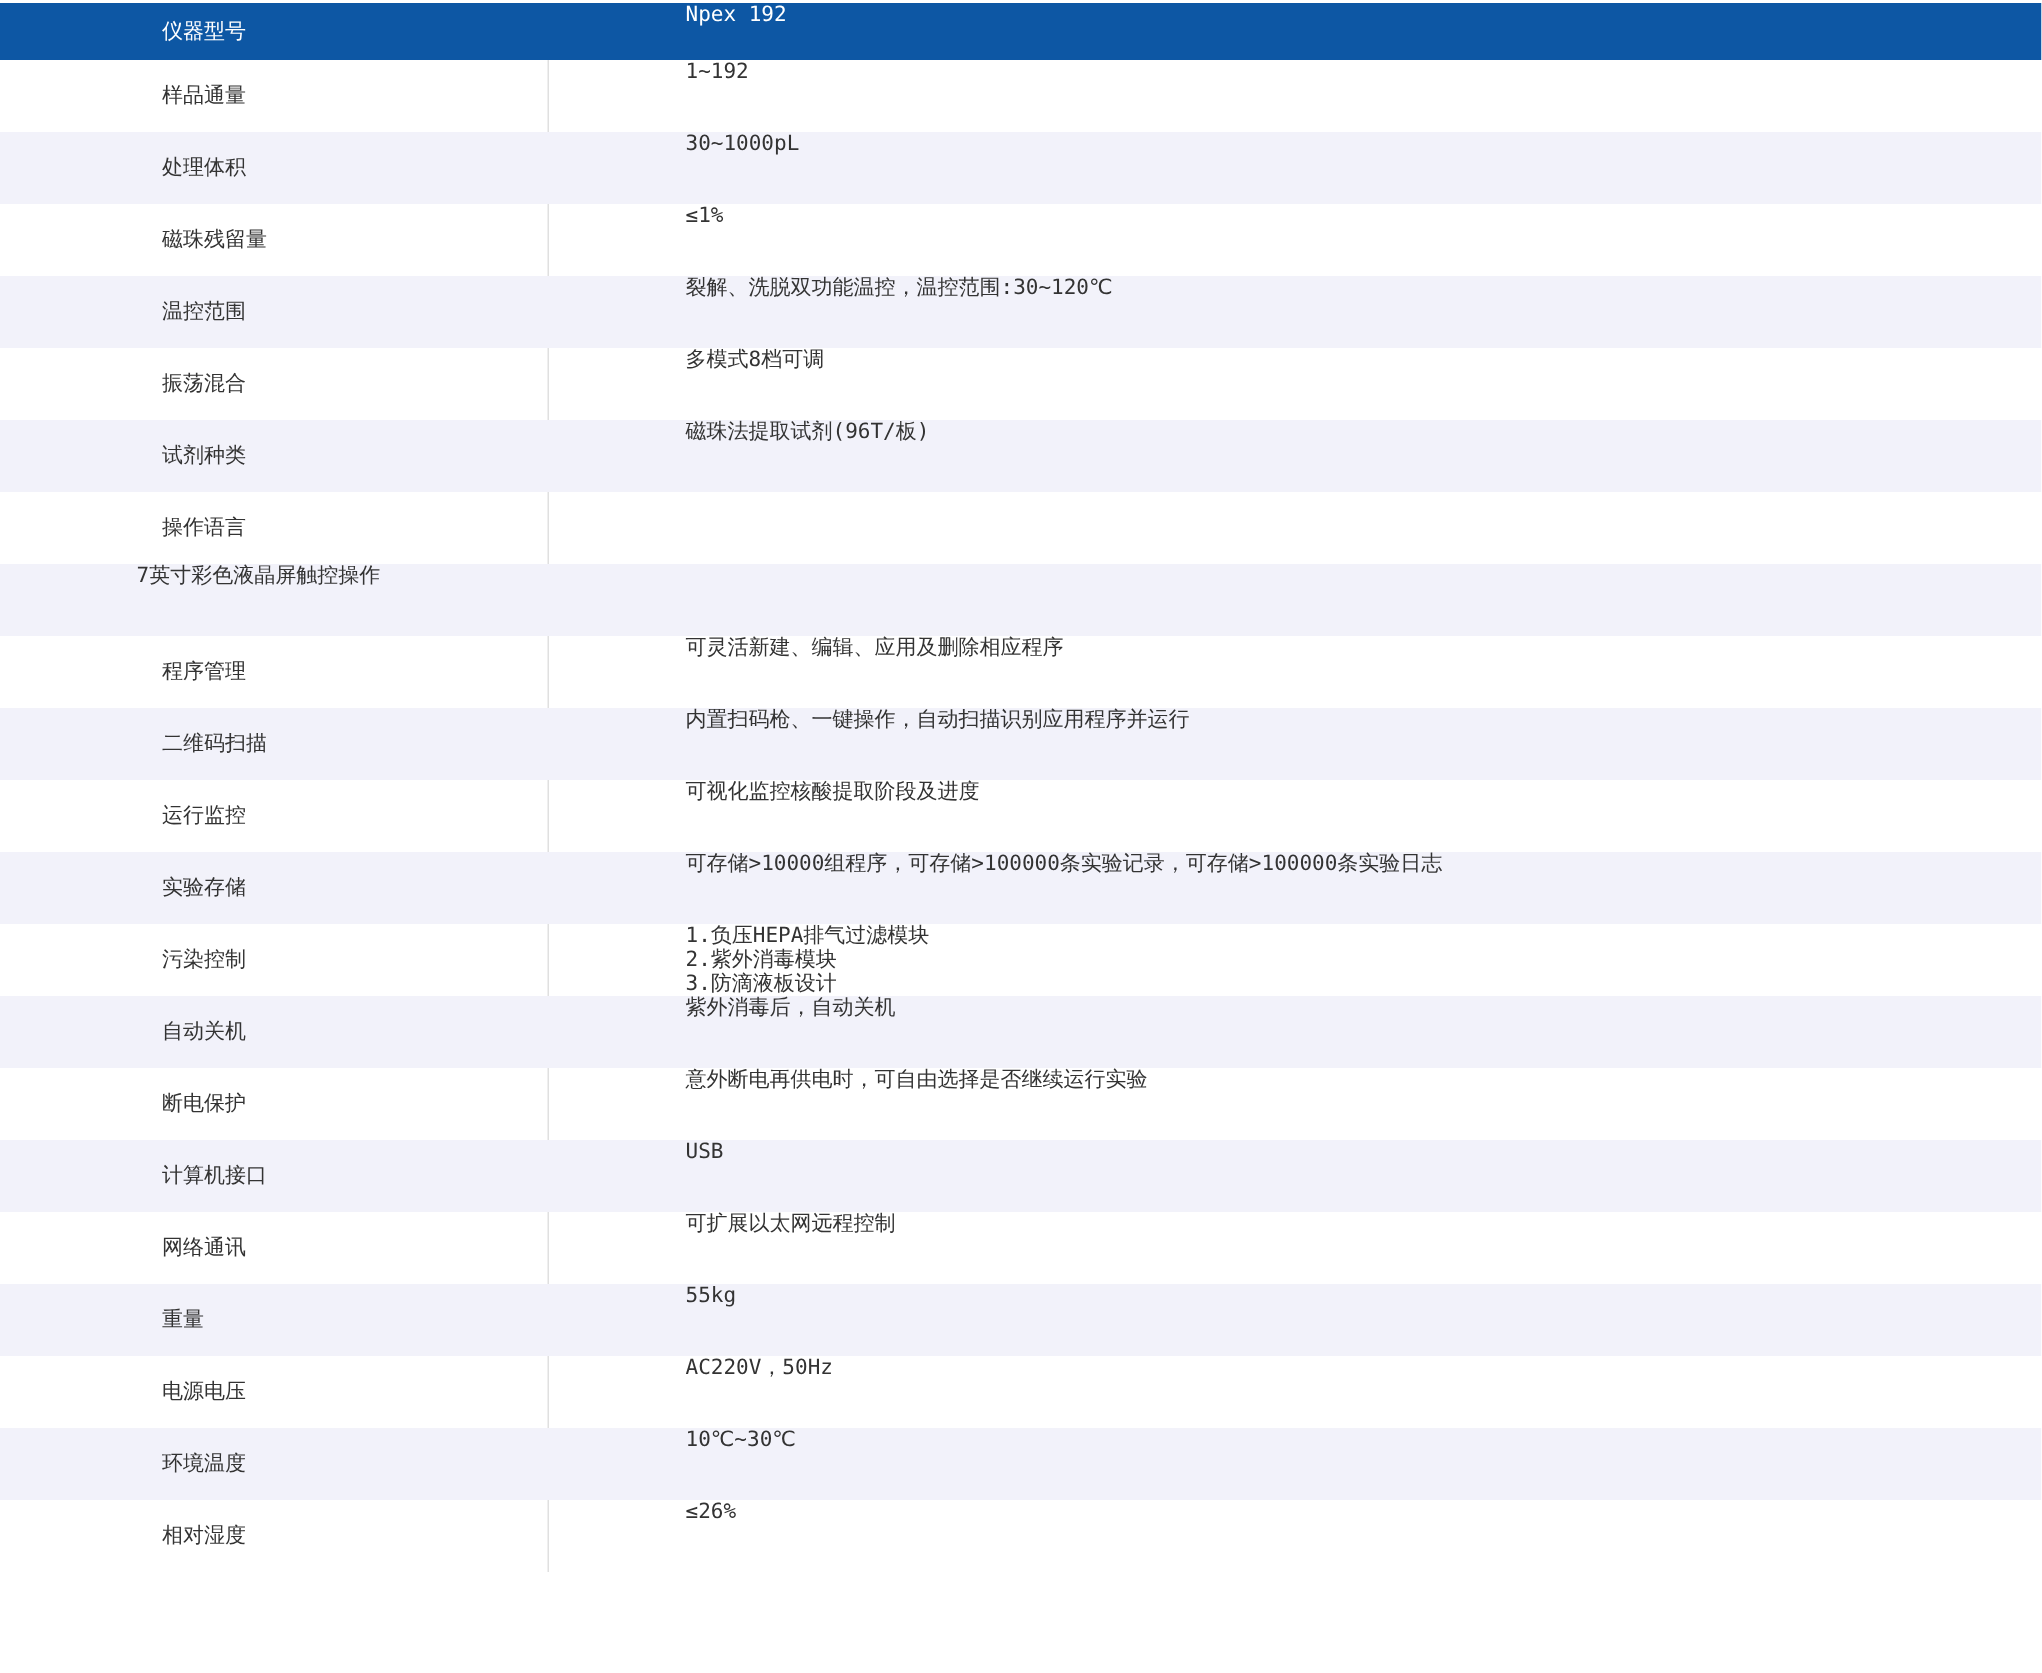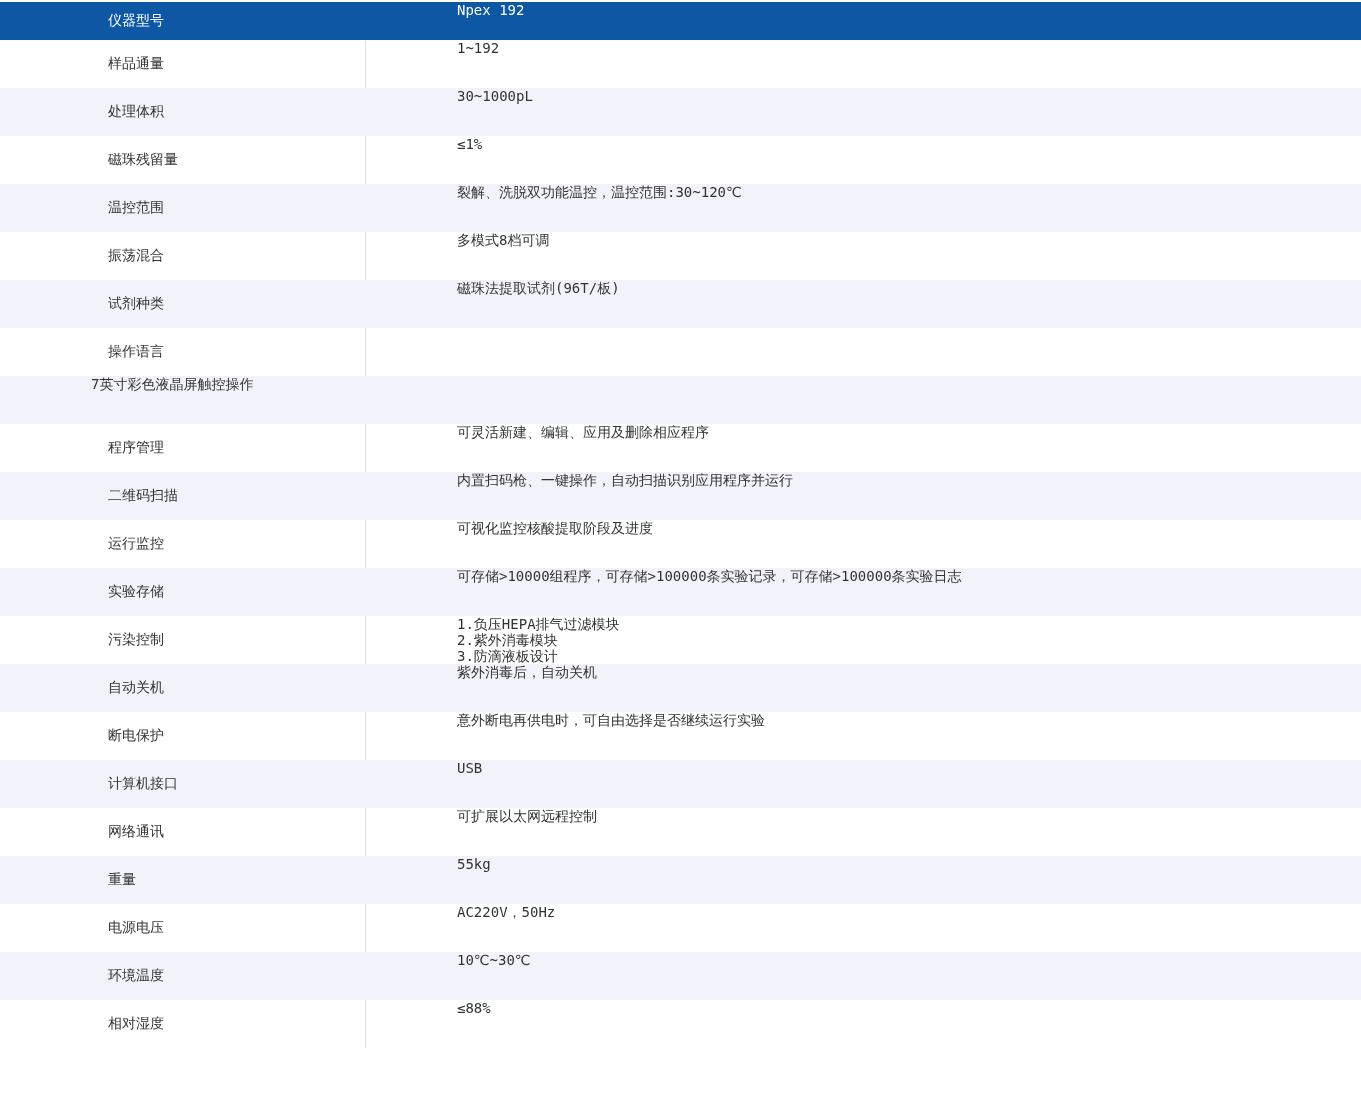--- a/index.html
+++ b/index.html
@@ -243,7 +243,7 @@
       <span>相对湿度</span>
     </div>
     <div class="cell-value">
-      <span>≤88%</span>
+      <span>≤26%</span>
     </div>
   </div>
 </div>

